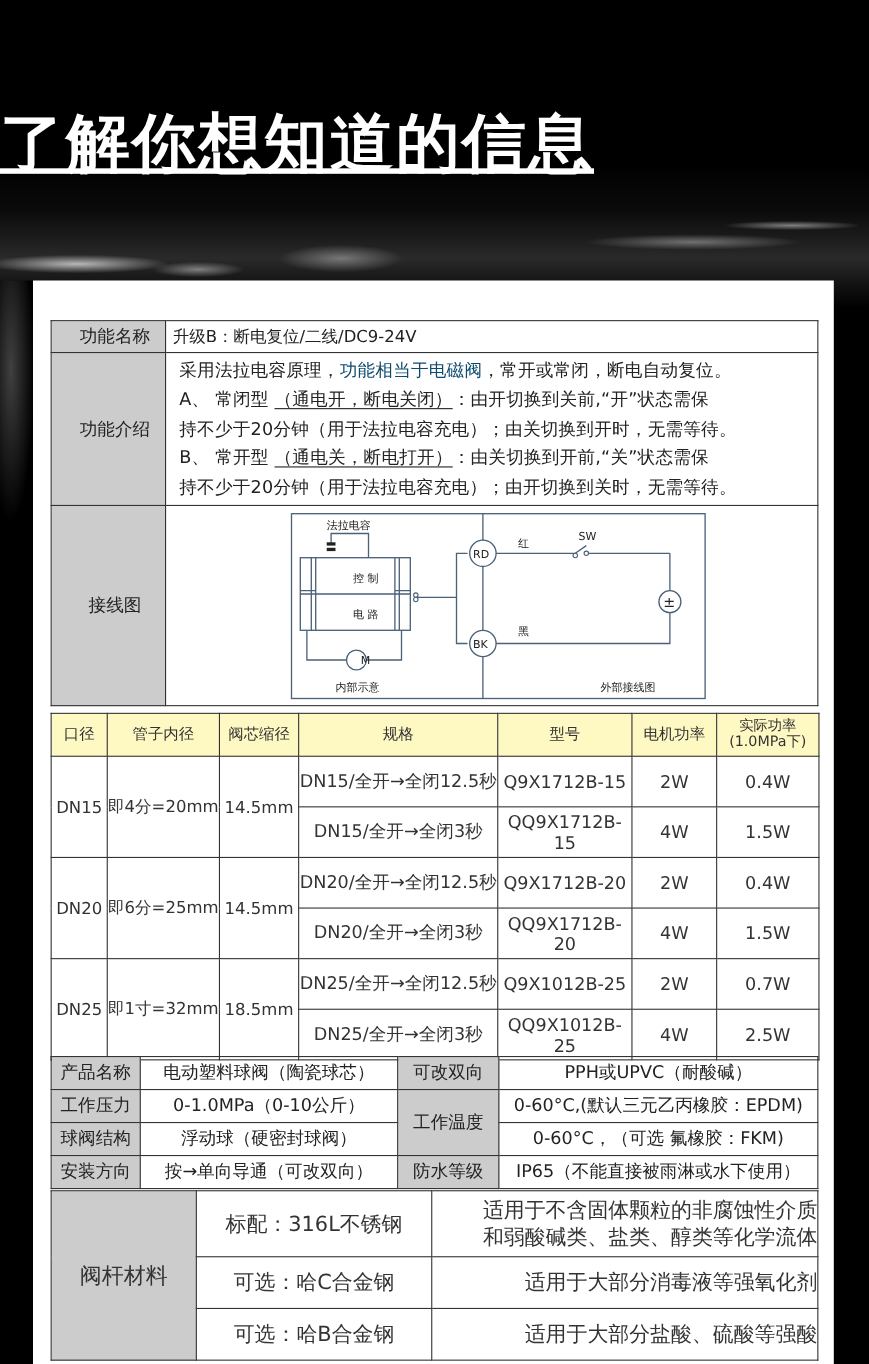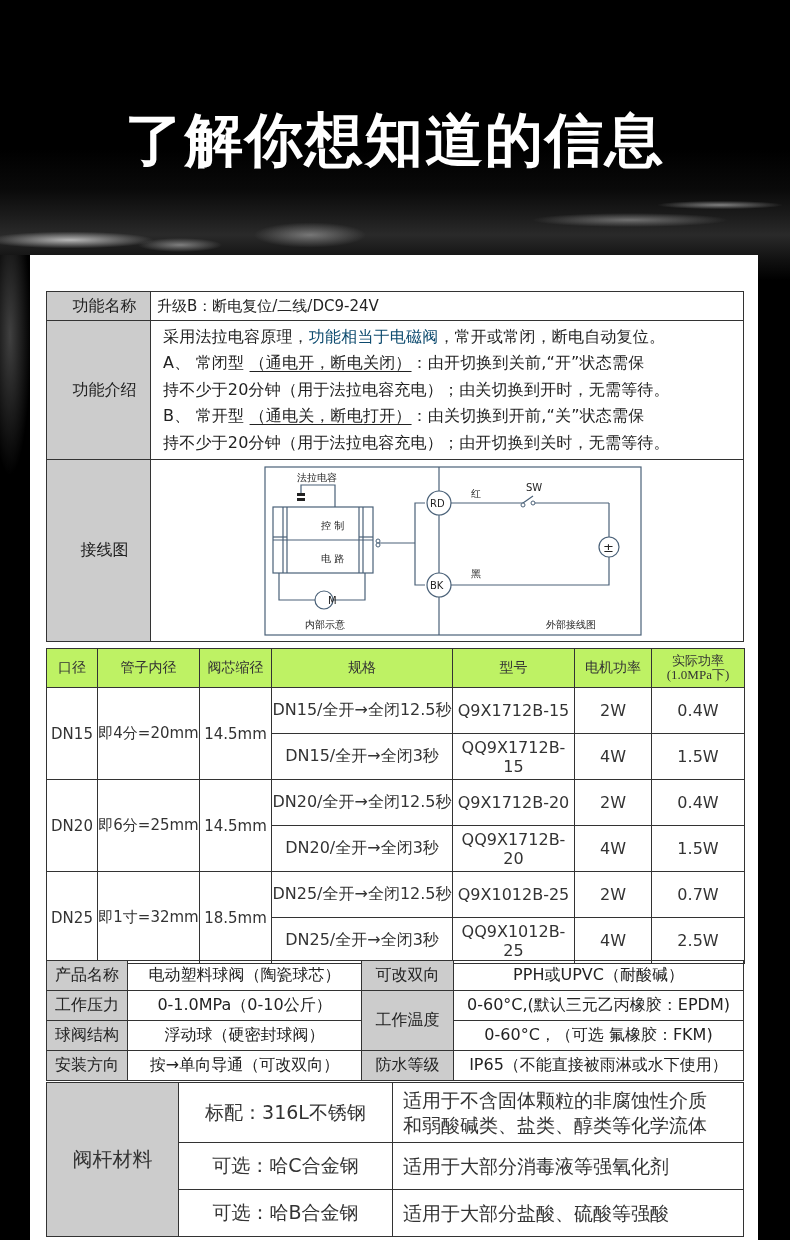--- a/index.html
+++ b/index.html
@@ -24,9 +24,10 @@
       radial-gradient(ellipse 90px 6px at 740px 10px, rgba(200,200,200,0.6), rgba(0,0,0,0) 70%);
   }
   .title {
-    position: absolute; left: 0; top: 102px; width: 790px; text-align: center;
+    position: absolute; left: 0; top: 92px; width: 790px; 
     color: #fff; font-size: 58px; font-weight: bold; letter-spacing: 2px;
     font-family: "DejaVu Sans", sans-serif;
+    text-decoration: underline;
   }
   .side-water-left {
     position: absolute; left: 0; top: 255px; width: 30px; height: 985px;

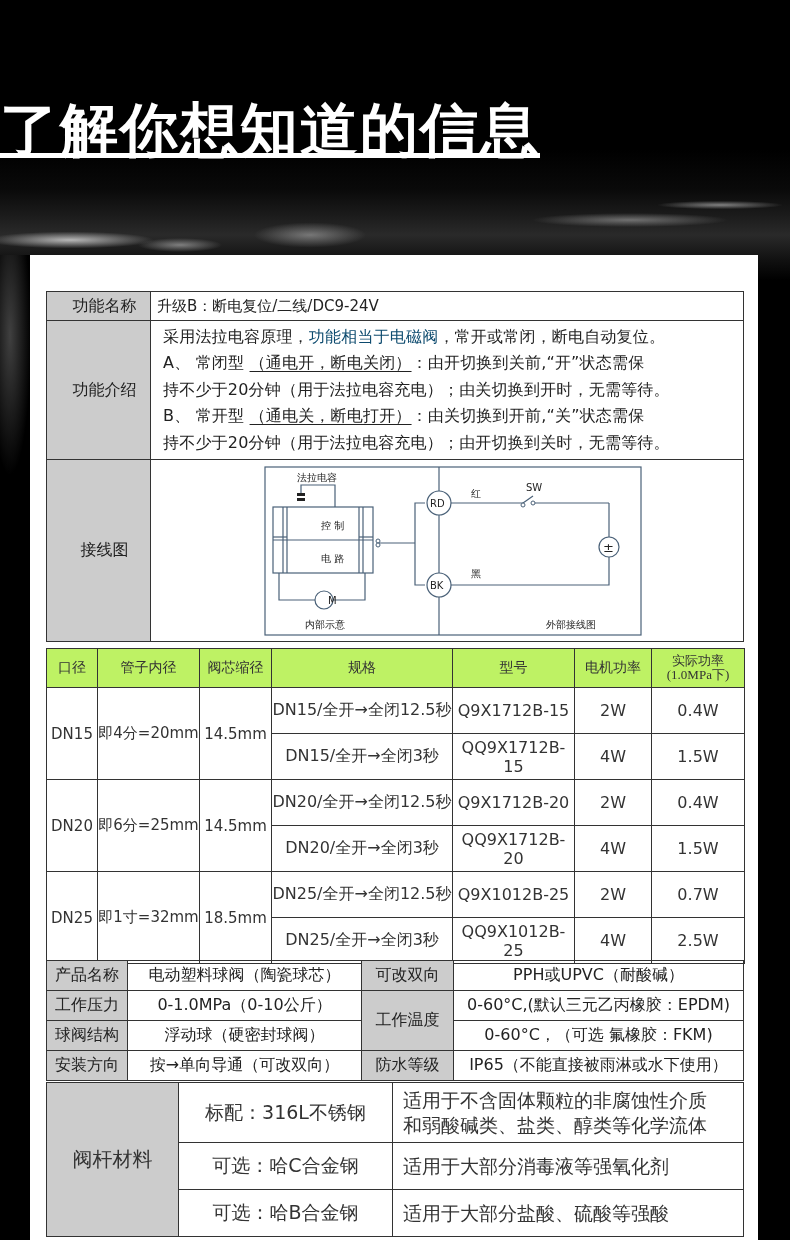--- a/index.html
+++ b/index.html
@@ -51,7 +51,7 @@
   .ul { text-decoration: underline; text-underline-offset: 3px; }
   .t2 { position: absolute; left: 16px; top: 393px; width: 698px; }
   .t2 td { text-align: center; font-size: 16px; color: #333; }
-  .t2 .hdr td { background: #bef264; height: 38px; font-size: 14px; font-family: Liberation Serif, serif; }
+  .t2 .hdr td { background: #fef9c3; height: 38px; font-size: 14px; }
   .t2 .hdr .small { font-size: 13px; line-height: 14px; }
   .t2 .r td { height: 45px; }
   .t2 .sz { font-size: 15px; }

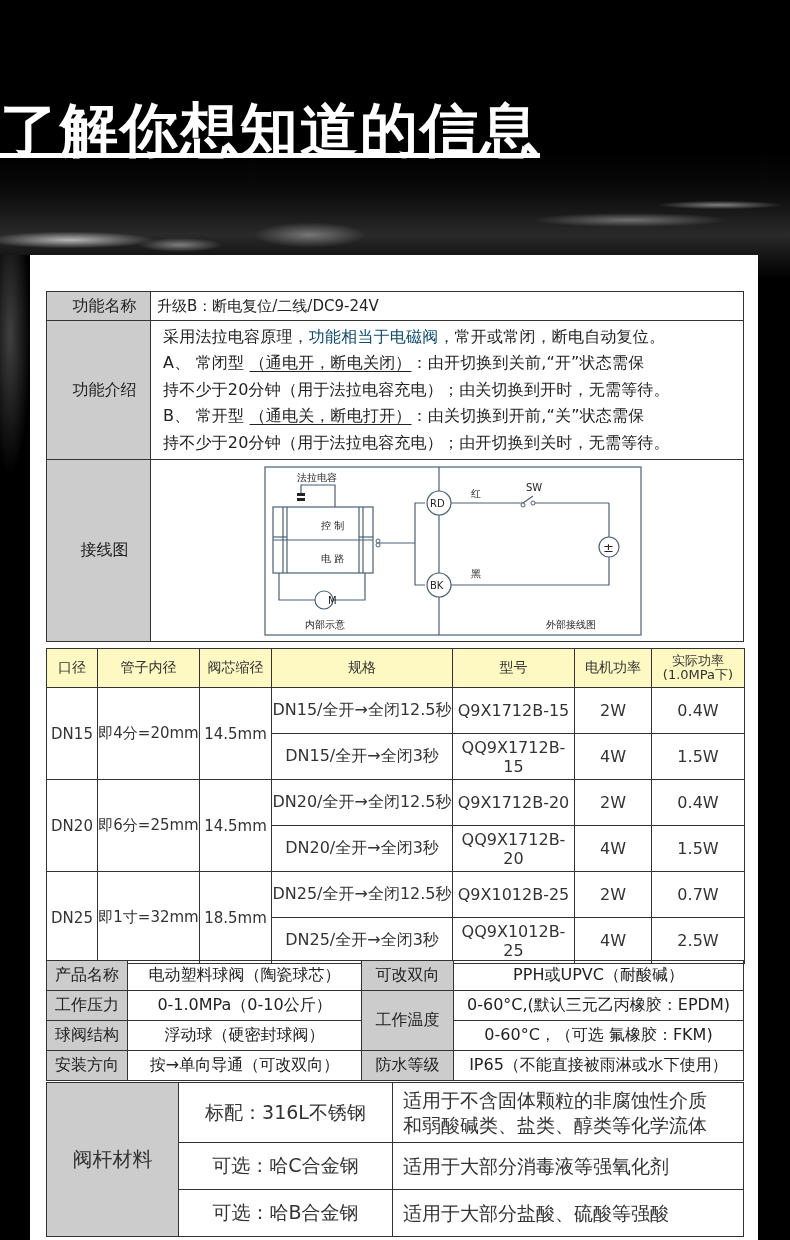--- a/index.html
+++ b/index.html
@@ -61,7 +61,7 @@
   .t4 td { font-size: 19px; color: #333; }
   .t4 .lab { width: 132px; text-align: center; font-size: 20px; }
   .t4 .c2 { width: 214px; text-align: center; }
-  .t4 .c3 { padding-left: 10px; text-align: left; line-height: 25px; }
+  .t4 .c3 { padding-left: 10px; text-align: right; line-height: 25px; }
   .diagram { position: relative; width: 380px; height: 172px; margin: 0 auto; }
   svg text { font-family: "DejaVu Sans", sans-serif; }
 </style>

